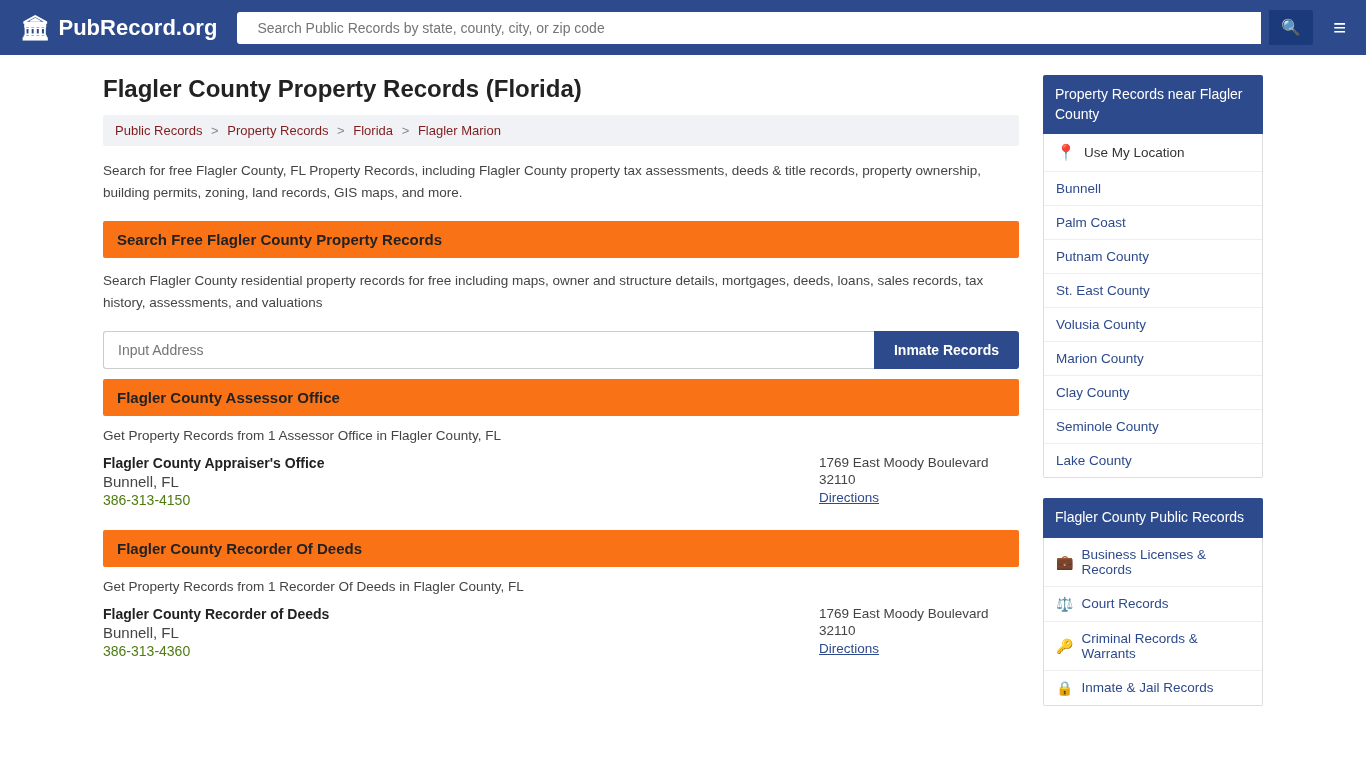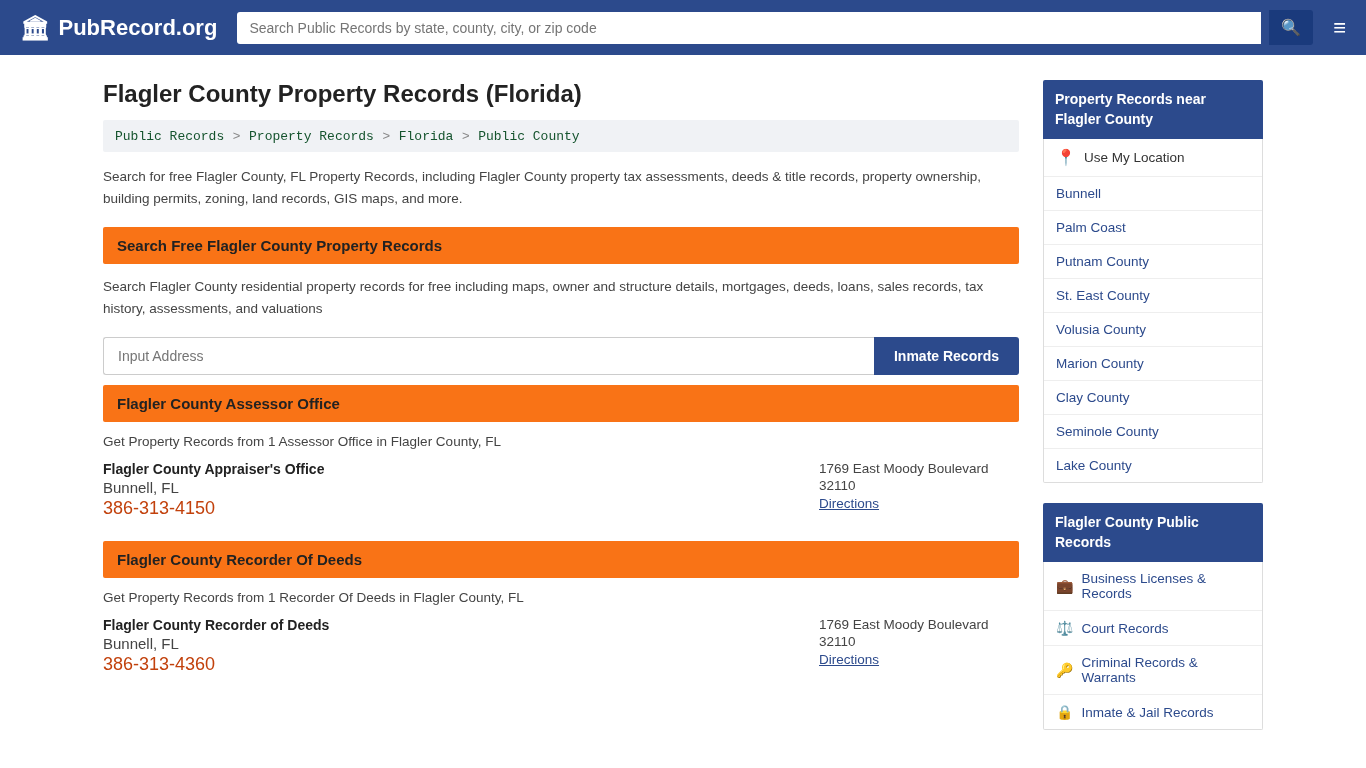--- a/index.html
+++ b/index.html
@@ -33,7 +33,7 @@
     }
     .header-search-input {
       flex: 1;
-      padding: 8px 12px;
+      padding: 8px 20px;
       font-size: 14px;
       border: none;
       border-radius: 3px 0 0 3px;

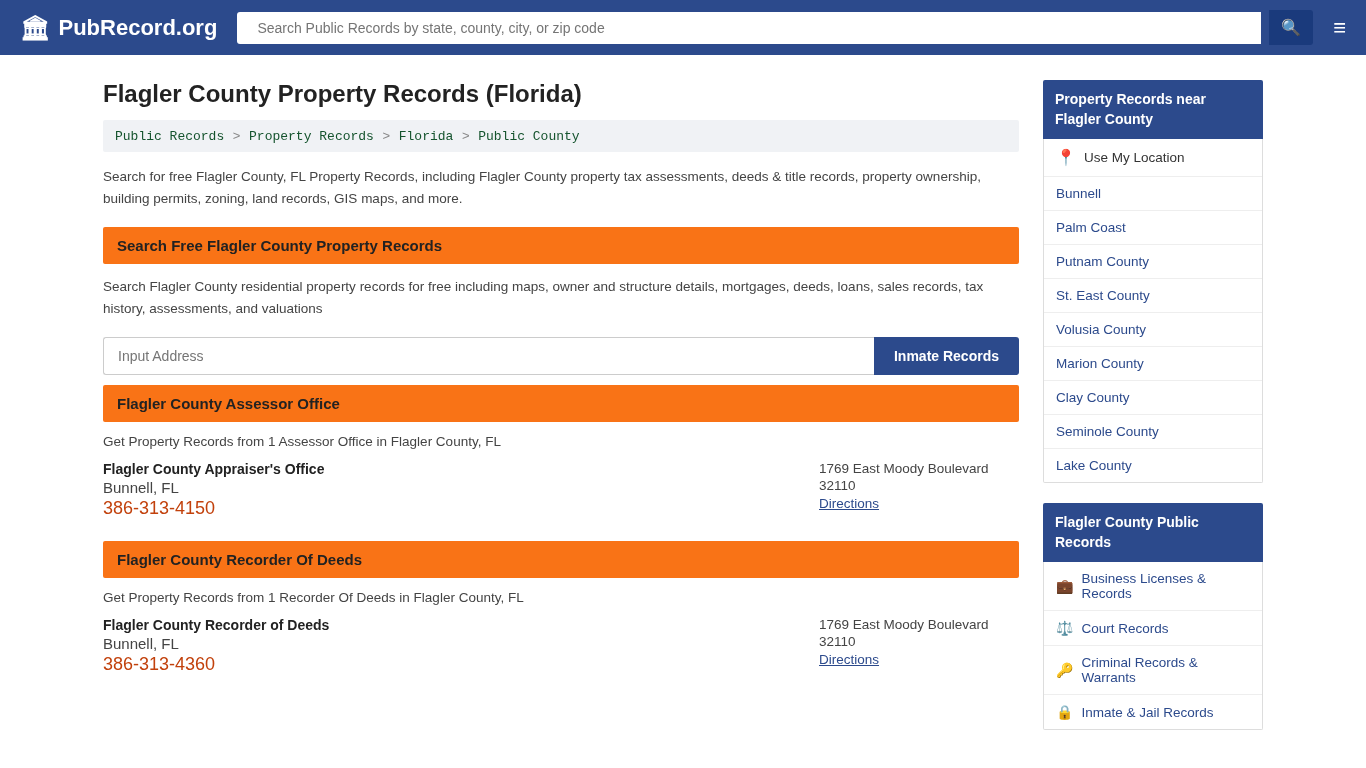--- a/index.html
+++ b/index.html
@@ -60,8 +60,8 @@
     
     .main-wrap {
       max-width: 1200px;
-      margin: 12px auto;
-      padding: 13px 20px 0 20px;
+      margin: 0 auto;
+      padding: 20px 20px 0 20px;
       display: flex;
       gap: 24px;
     }

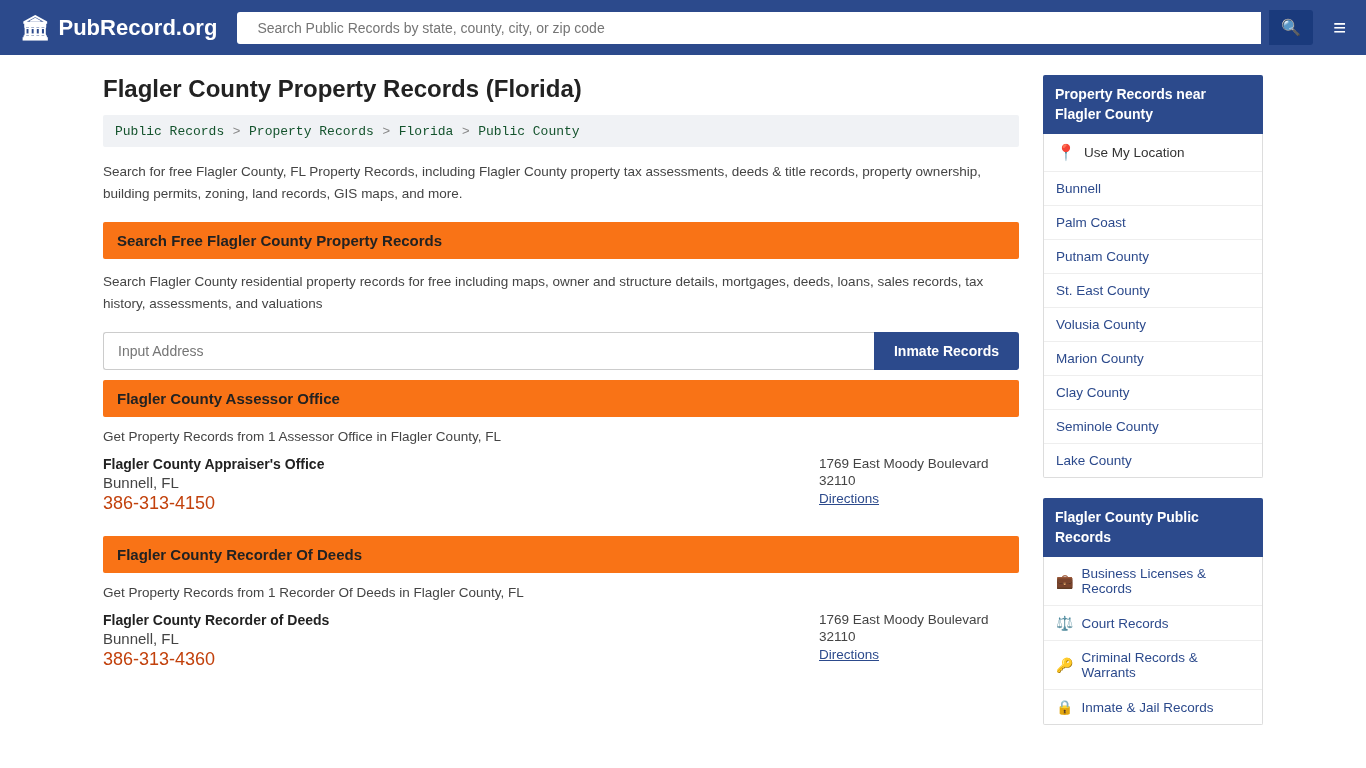--- a/index.html
+++ b/index.html
@@ -216,7 +216,7 @@
     .sidebar-box-title {
       background: #2c4a8c;
       color: #fff;
-      font-weight: bold;
+      font-weight: normal;
       font-size: 14px;
       padding: 10px 12px;
       border-radius: 2px 2px 0 0;

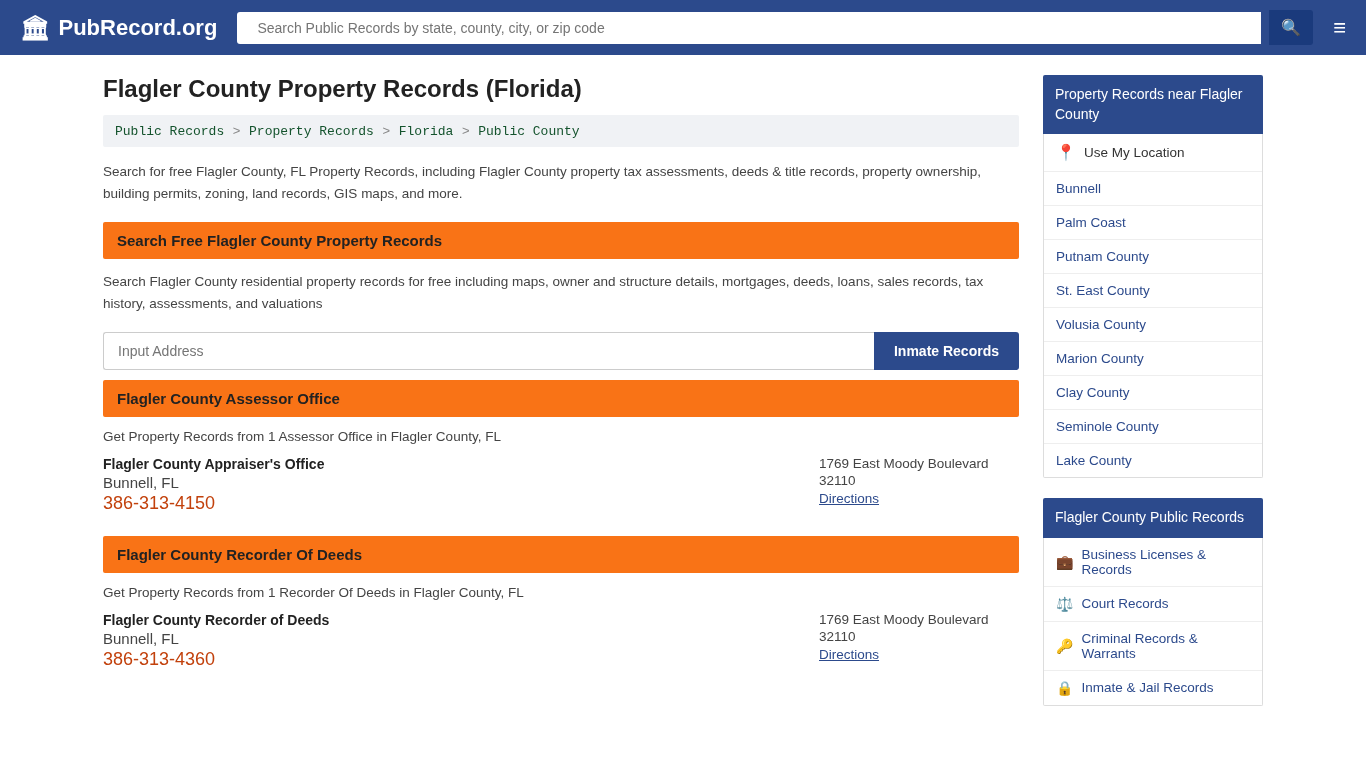--- a/index.html
+++ b/index.html
@@ -91,9 +91,8 @@
       border-radius: 2px;
     }
     .breadcrumb a {
-      color: #14532d;
+      color: #7f1d1d;
       text-decoration: none;
-      font-family: Liberation Mono, monospace;
     }
     .breadcrumb span {
       margin: 0 5px;

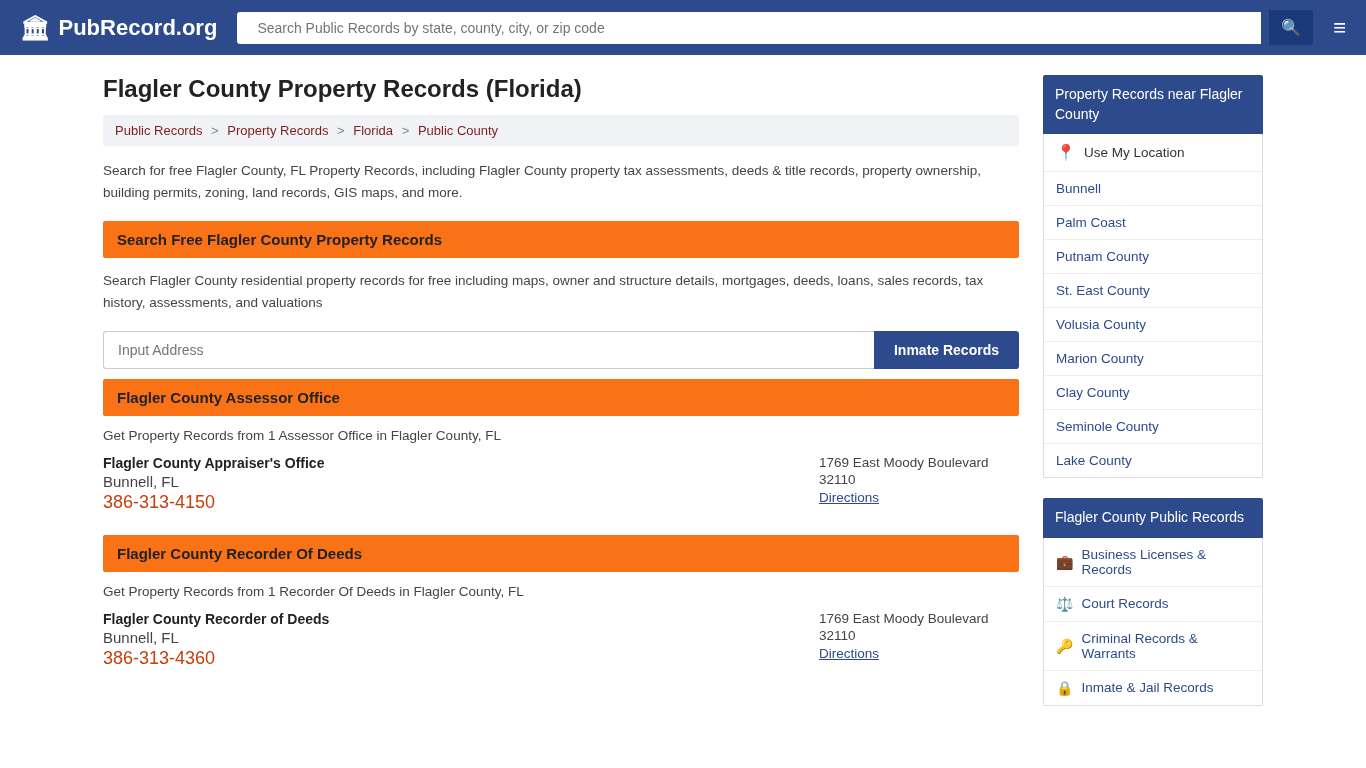--- a/index.html
+++ b/index.html
@@ -286,7 +286,7 @@
       <span> &gt; </span>
       <a href="#">Florida</a>
       <span> &gt; </span>
-      <a href="#">Public County</a>
+      <a href="#">Flagler Marion</a>
     </div>
 
     <p class="description">Search for free Flagler County, FL Property Records, including Flagler County property tax assessments, deeds &amp; title records, property ownership, building permits, zoning, land records, GIS maps, and more.</p>

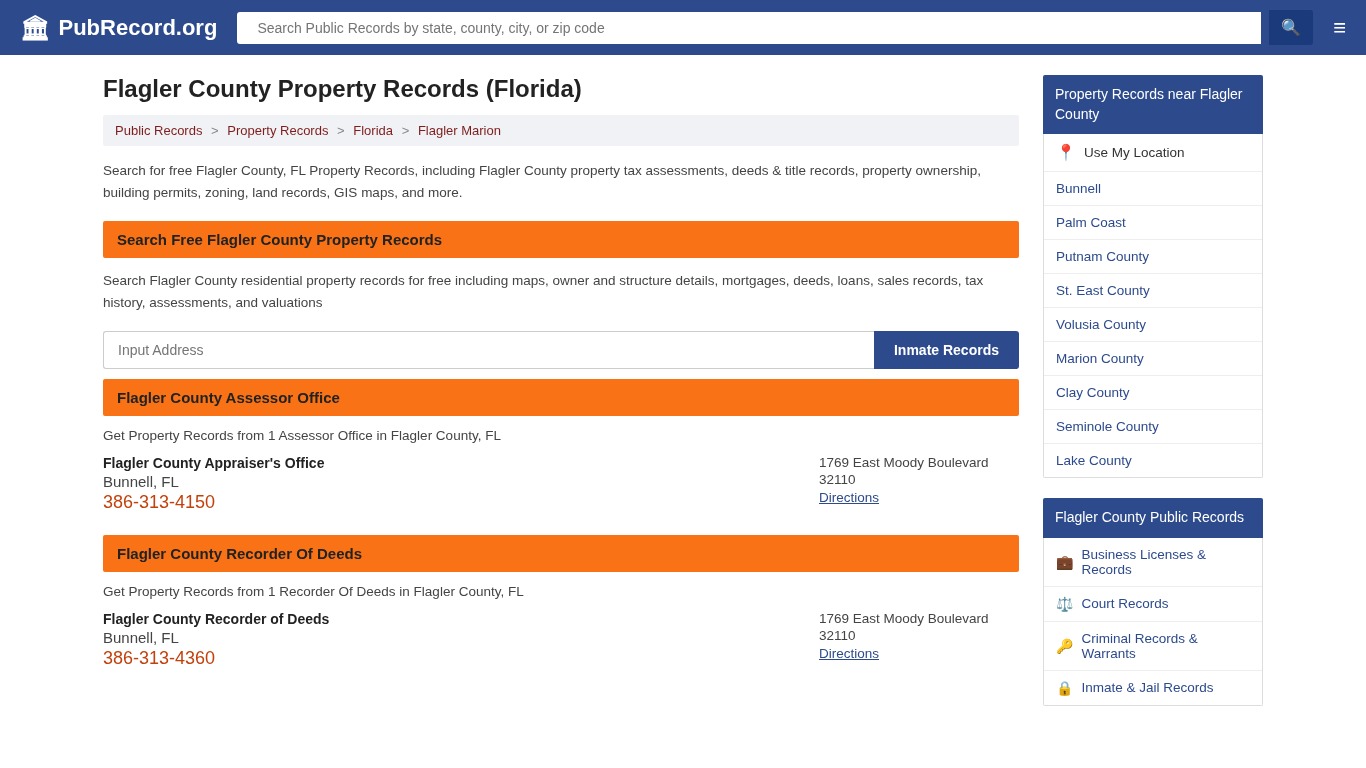--- a/index.html
+++ b/index.html
@@ -185,8 +185,8 @@
       margin-bottom: 2px;
     }
     .office-phone {
-      font-size: 18px;
-      color: #c2410c;
+      font-size: 14px;
+      color: #4d7c0f;
     }
     .office-address-col {
       min-width: 200px;

